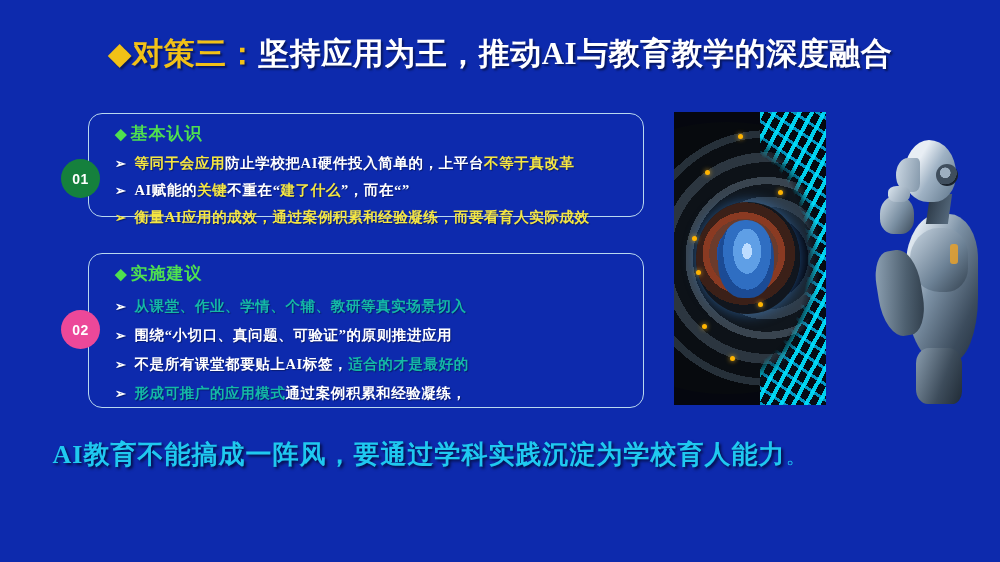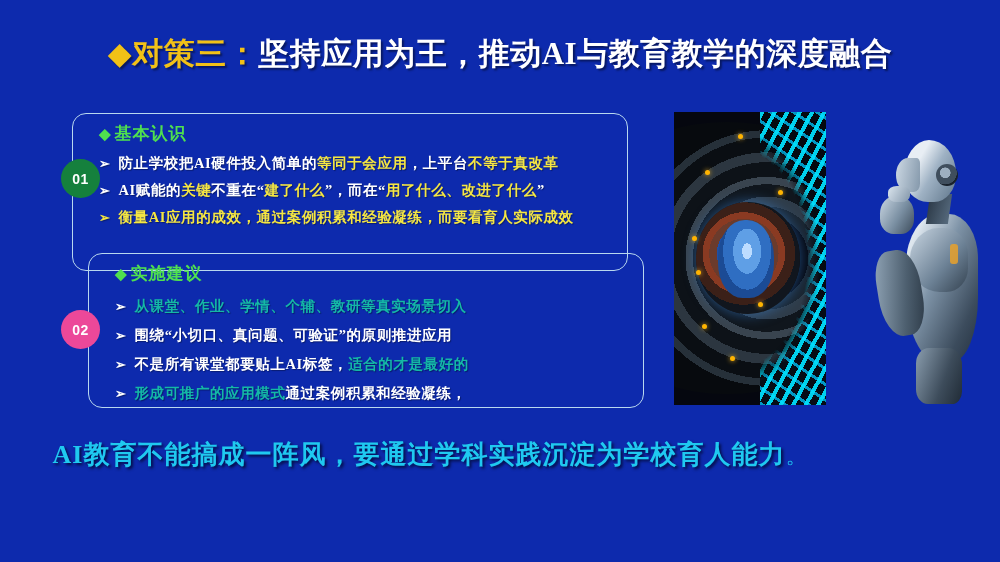--- a/index.html
+++ b/index.html
@@ -45,7 +45,7 @@
     background: transparent;
     box-sizing: border-box;
   }
-  #card-1 { left: 72px; top: 113px; width: 556px; height: 158px; }
+  #card-1 { left: 88px; top: 113px; width: 556px; height: 104px; }
   #card-2 { left: 88px; top: 253px; width: 556px; height: 155px; }
 
   .card-head {

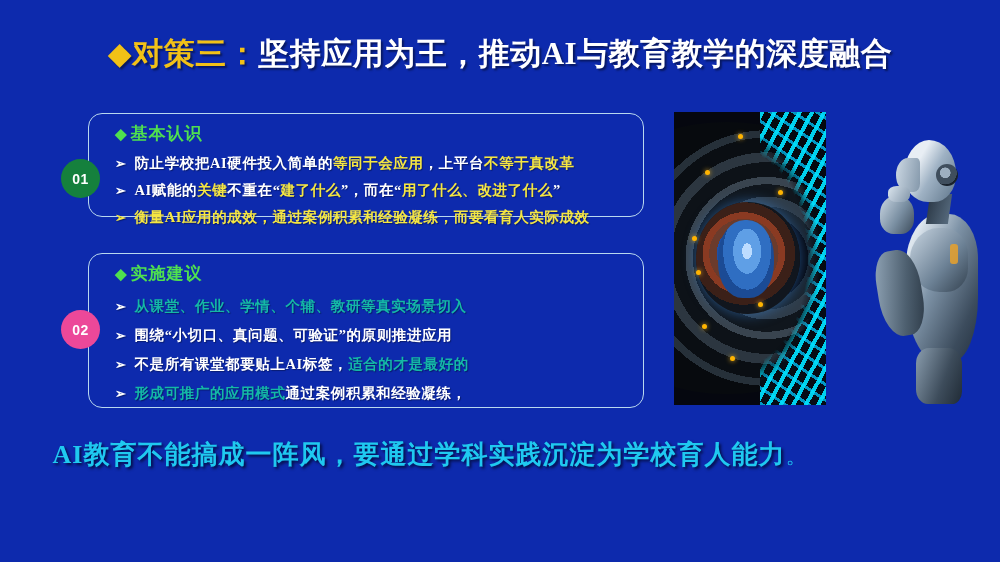--- a/index.html
+++ b/index.html
@@ -292,8 +292,8 @@
     <div class="lines">
       <div class="line">
         <span class="bullet c-white">➢</span>
-        <span class="seg c-white">防止学校把AI硬件投入简单的</span>
-          <span class="seg c-yellow">等同于会应用</span>
+        <span class="seg c-yellow">等同于会应用</span>
+          <span class="seg c-white">防止学校把AI硬件投入简单的</span>
           <span class="seg c-white">，上平台</span>
           <span class="seg c-yellow">不等于真改革</span>
       </div>

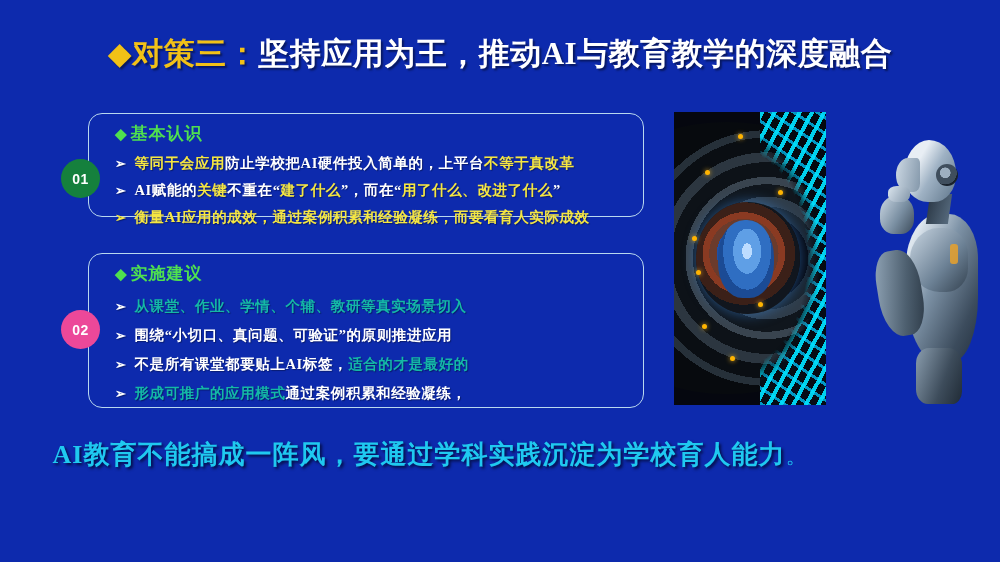--- a/index.html
+++ b/index.html
@@ -304,7 +304,6 @@
           <span class="seg c-white">不重在“</span>
           <span class="seg c-yellow">建了什么</span>
           <span class="seg c-white">”，而在“</span>
-          <span class="seg c-yellow">用了什么、改进了什么</span>
           <span class="seg c-white">”</span>
       </div>
       <div class="line">

